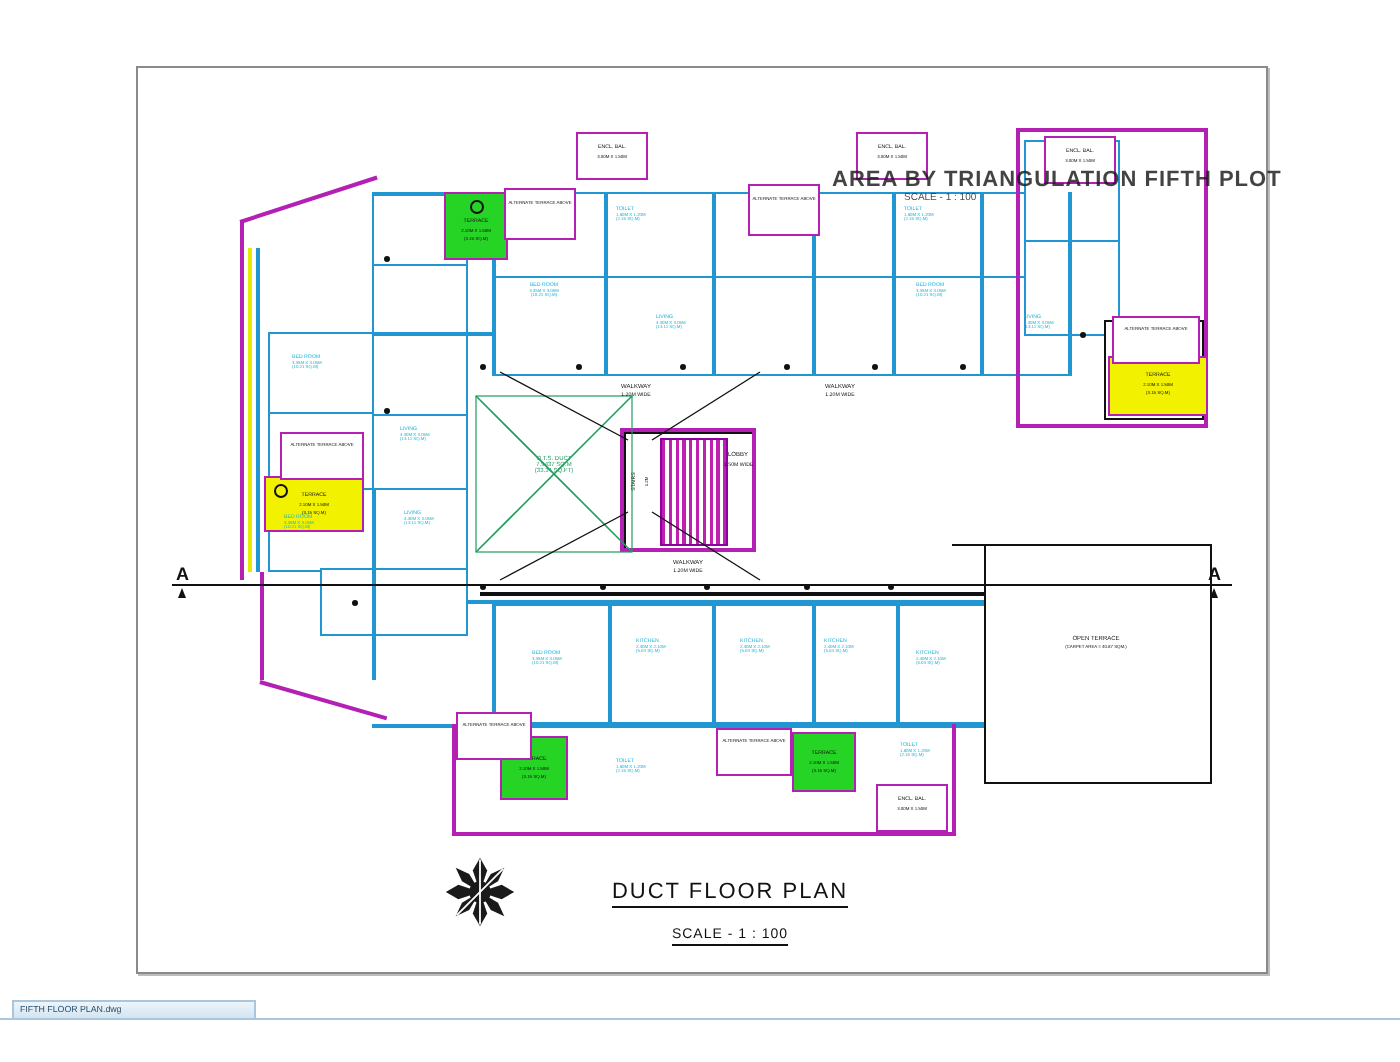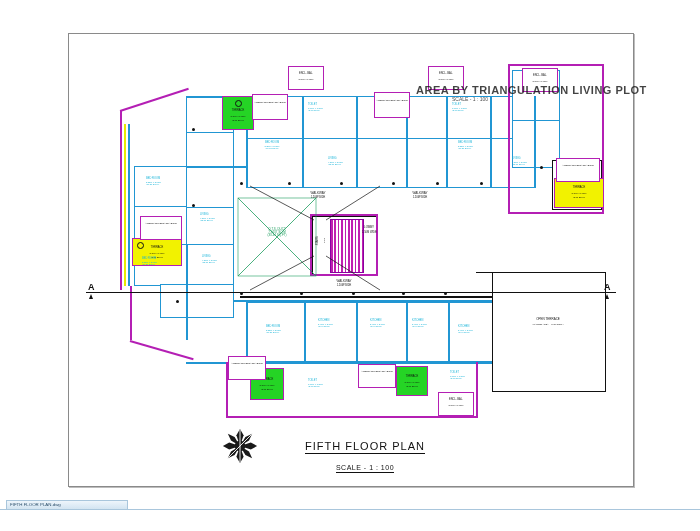--- a/index.html
+++ b/index.html
@@ -401,7 +401,7 @@
   <div class="secmark" style="left:604px;top:282px;">A</div>
   <div class="secarrow" style="left:605px;top:294px;"></div>
 
-  <div class="wm-text" style="left:416px;top:84px;">AREA BY TRIANGULATION  LIVING  PLOT</div>
+  <div class="wm-text" style="left:416px;top:84px;">AREA BY TRIANGULATION  FIFTH  PLOT</div>
   <div class="wm-sub" style="left:452px;top:96px;">SCALE - 1 : 100</div>
 
   <svg class="compass" style="left:222px;top:428px;width:36px;height:36px;" viewBox="0 0 40 40">

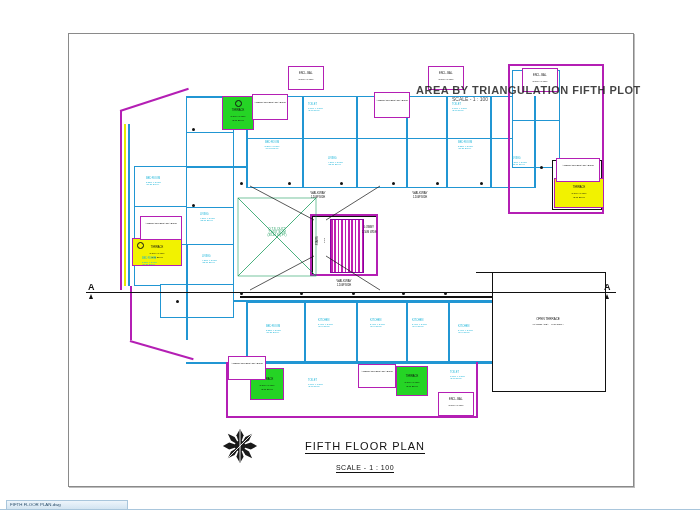--- a/index.html
+++ b/index.html
@@ -421,7 +421,7 @@
   </svg>
 
   <div class="title" style="left:300px;top:436px;width:130px;">
-    <div class="l1">FIFTH   FLOOR  PLAN</div>
+    <div class="l1">DUCT   FLOOR  PLAN</div>
     <div style="margin-top:2px;">
       <span class="l2">SCALE - 1 : 100</span>
     </div>

